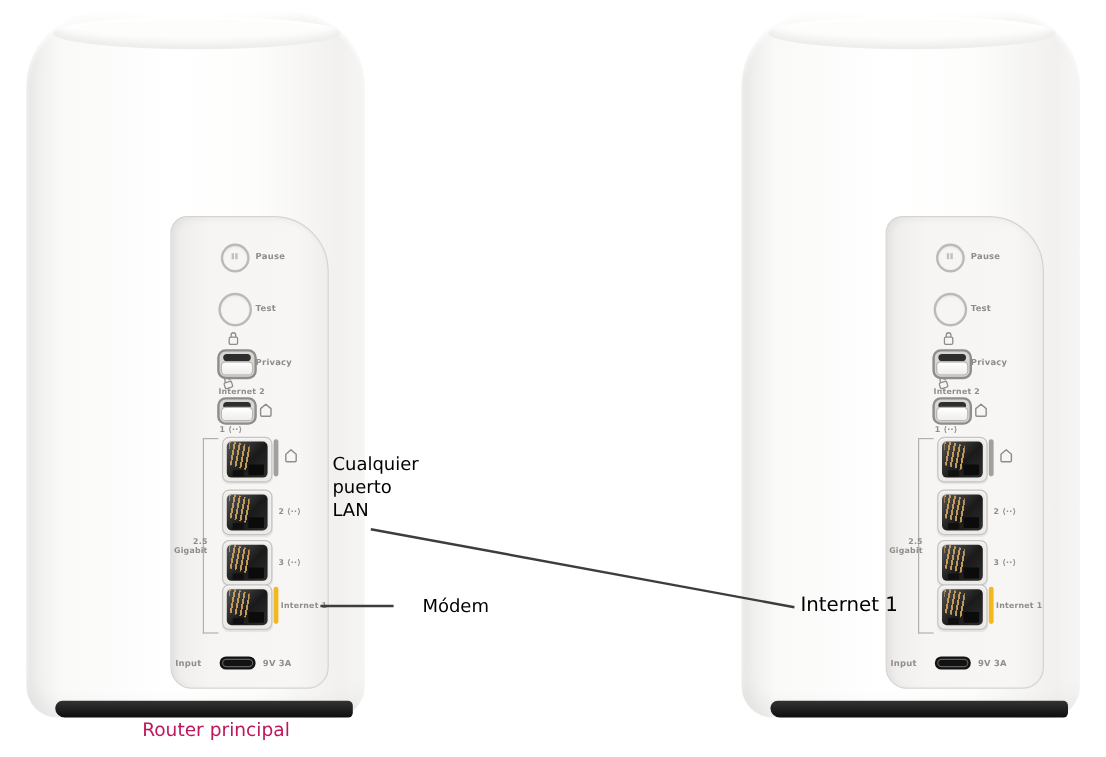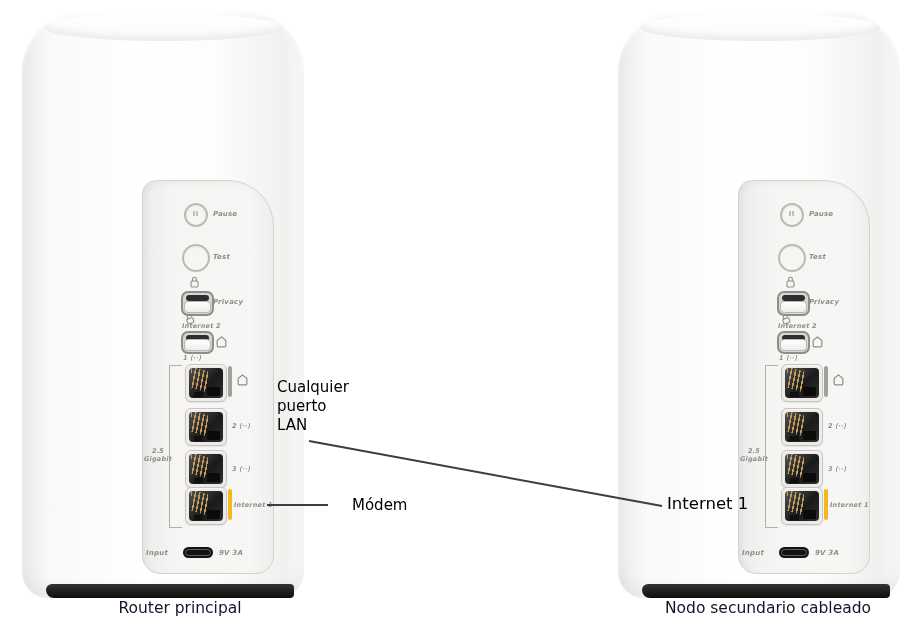--- a/index.html
+++ b/index.html
@@ -25,7 +25,7 @@
          box-shadow:inset 3px 2px 6px rgba(0,0,0,.05);}
   .panel *{position:absolute;}
 
-  .tlabel{font-size:7px;font-weight:600;color:#8f8d8a;letter-spacing:.2px;white-space:nowrap;font-style:italic;}
+  .tlabel{font-size:7px;font-weight:600;color:#8f8d8a;letter-spacing:.2px;white-space:nowrap;}
   .tlabel.multi{white-space:pre-line;text-align:center;line-height:8px;}
 
   .circle-btn{border-radius:50%;border:2px solid #bcbab7;background:#f6f5f3;

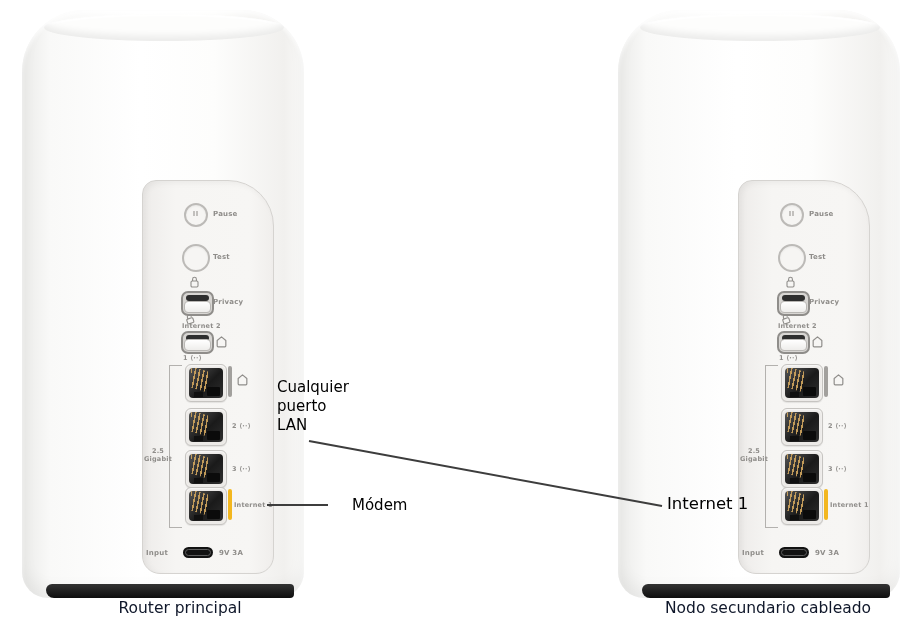--- a/index.html
+++ b/index.html
@@ -26,7 +26,7 @@
   .panel *{position:absolute;}
 
   .tlabel{font-size:7px;font-weight:600;color:#8f8d8a;letter-spacing:.2px;white-space:nowrap;}
-  .tlabel.multi{white-space:pre-line;text-align:center;line-height:8px;}
+  .tlabel.multi{white-space:pre-line;text-align:right;line-height:8px;}
 
   .circle-btn{border-radius:50%;border:2px solid #bcbab7;background:#f6f5f3;
               box-shadow:inset 0 1px 2px rgba(0,0,0,.06);}

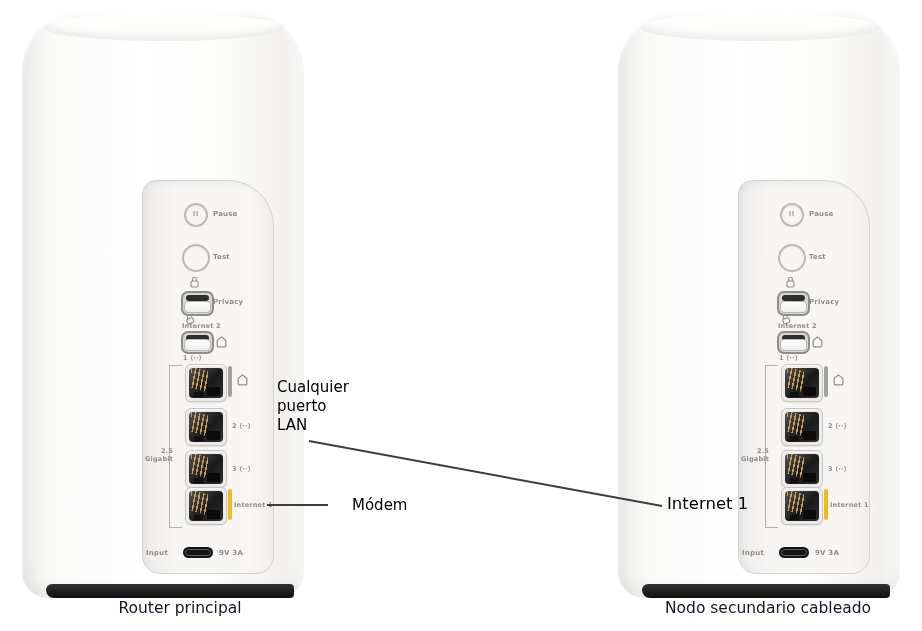--- a/index.html
+++ b/index.html
@@ -61,7 +61,7 @@
 
   
   .ann{position:absolute;color:#000000;font-size:15px;line-height:19px;white-space:pre-line;}
-  .caption{position:absolute;color:#0f172a;font-size:15.5px;text-align:center;width:300px;}
+  .caption{position:absolute;color:#be185d;font-size:15.5px;text-align:center;width:300px;}
   #overlay{position:absolute;left:0;top:0;pointer-events:none;}
 </style>
 </head>

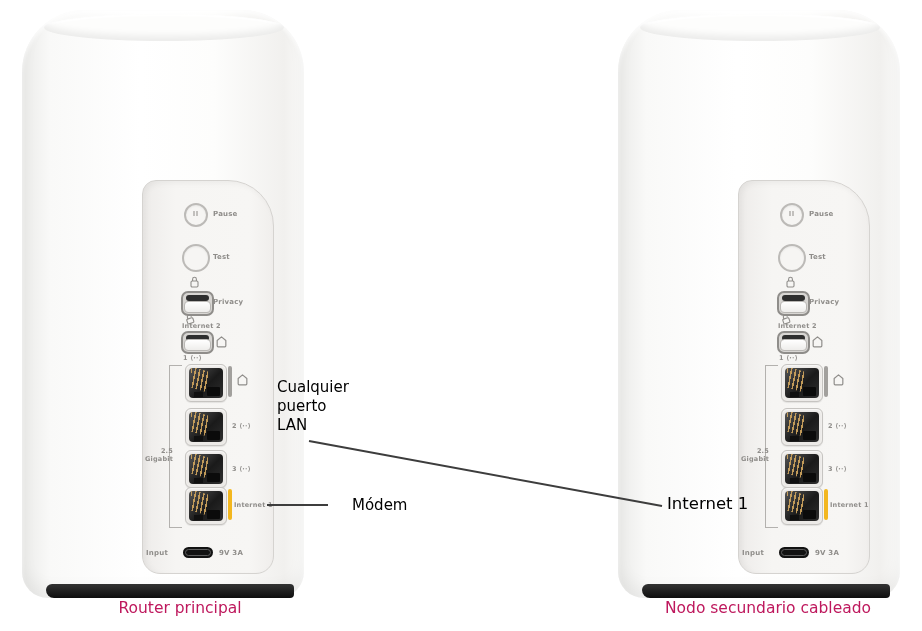--- a/index.html
+++ b/index.html
@@ -257,7 +257,6 @@
   <div class="ann" style="left:667px;top:494px;font-size:16.5px;">Internet 1</div>
 
   <div class="caption" style="left:30px;top:599px;">Router principal</div>
-  <div class="caption" style="left:618px;top:599px;">Nodo secundario cableado</div>
 
 </div>
 

